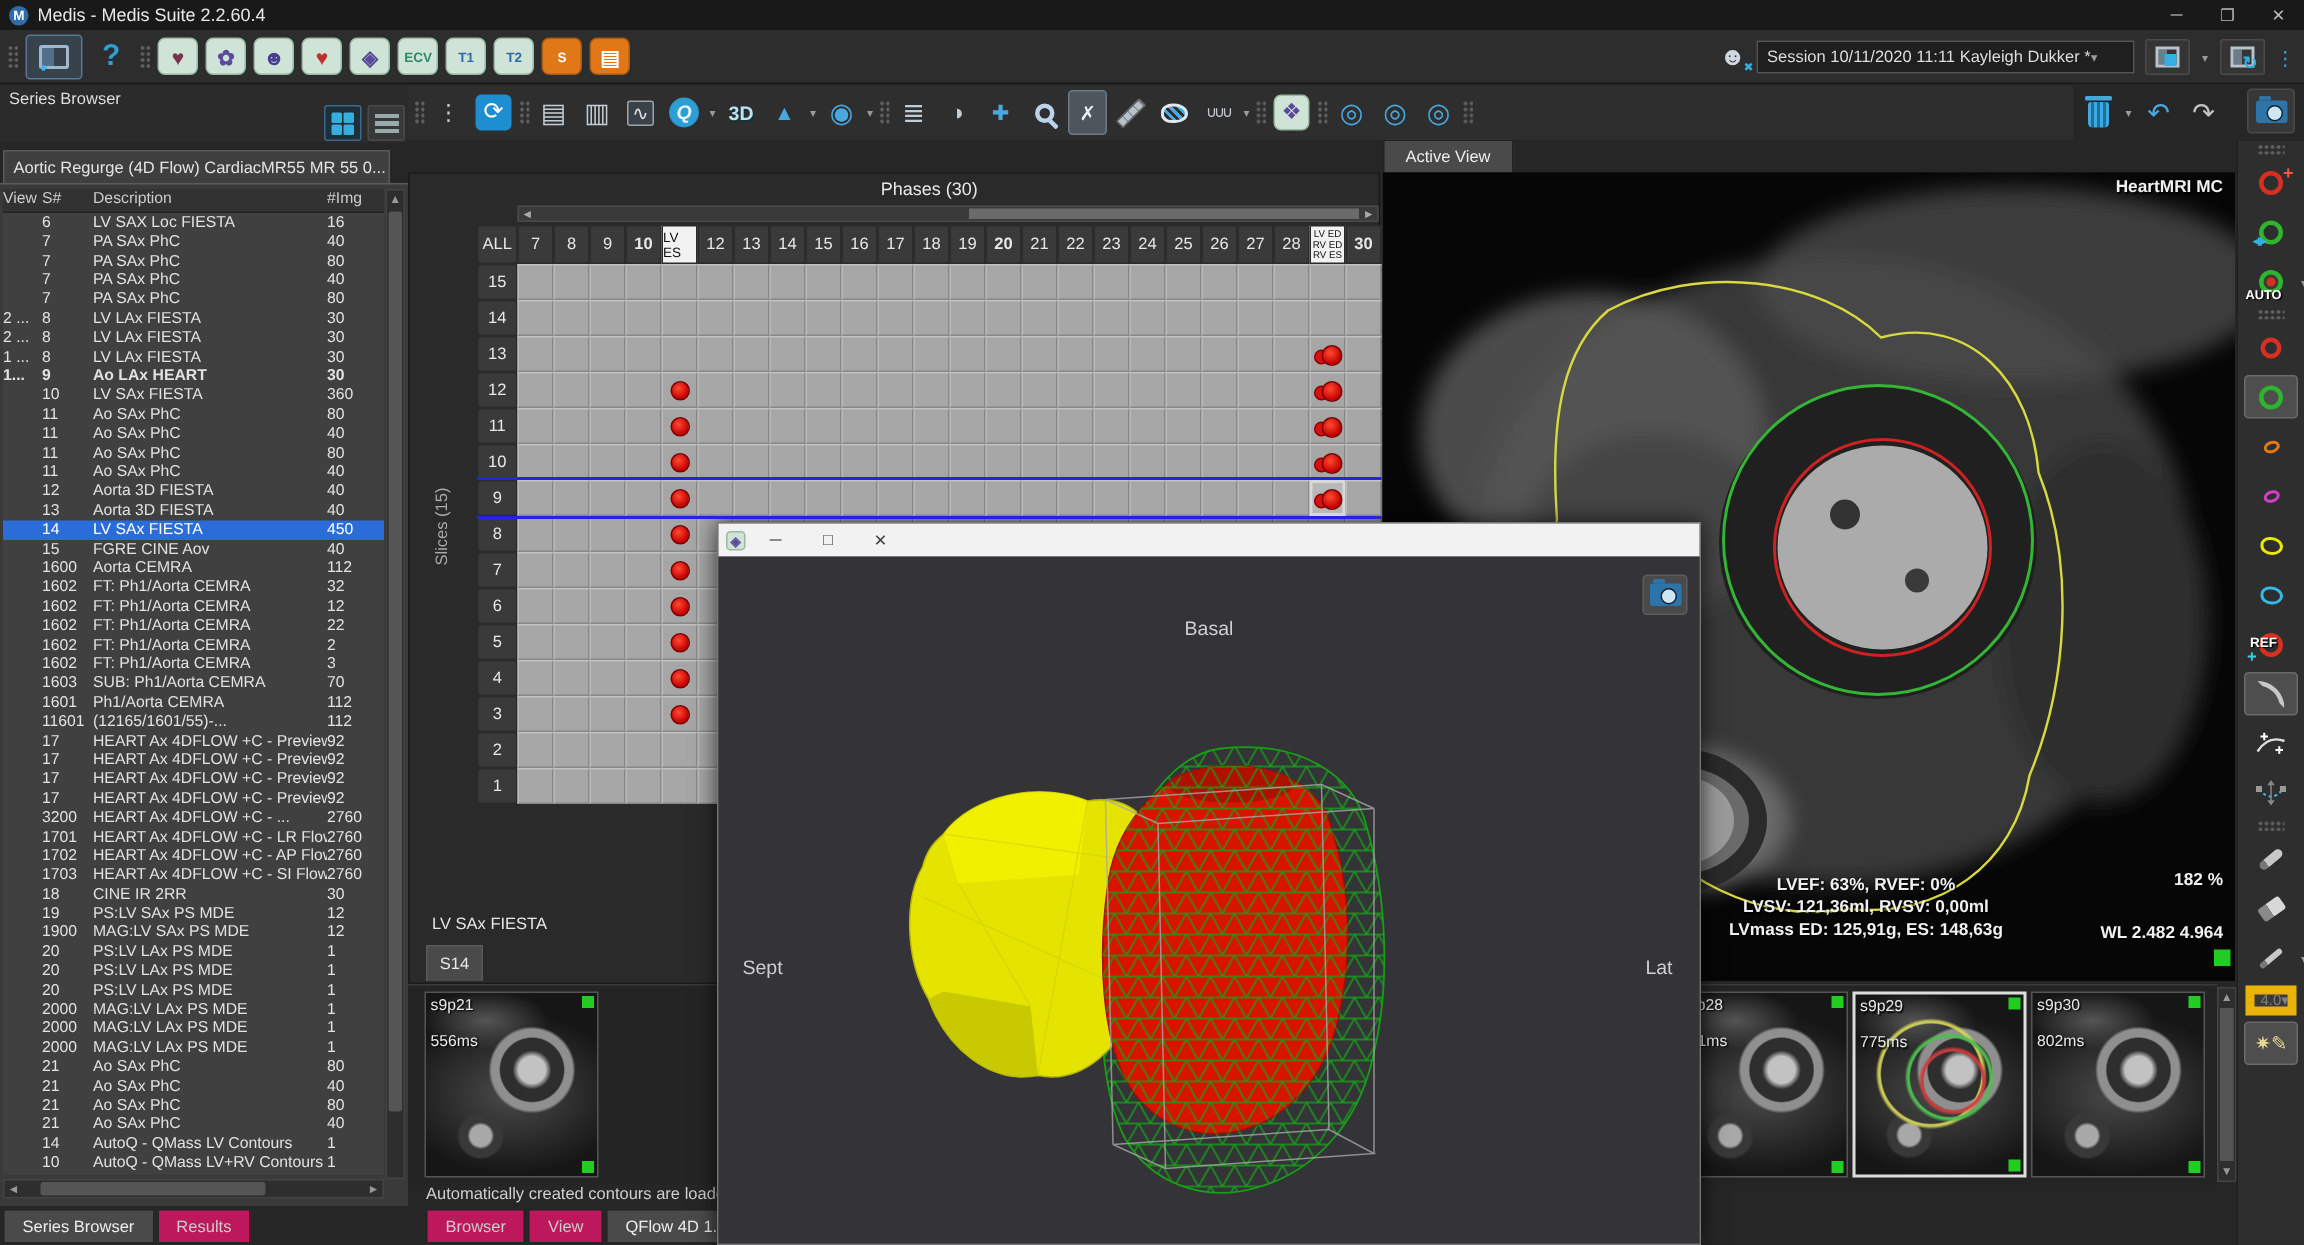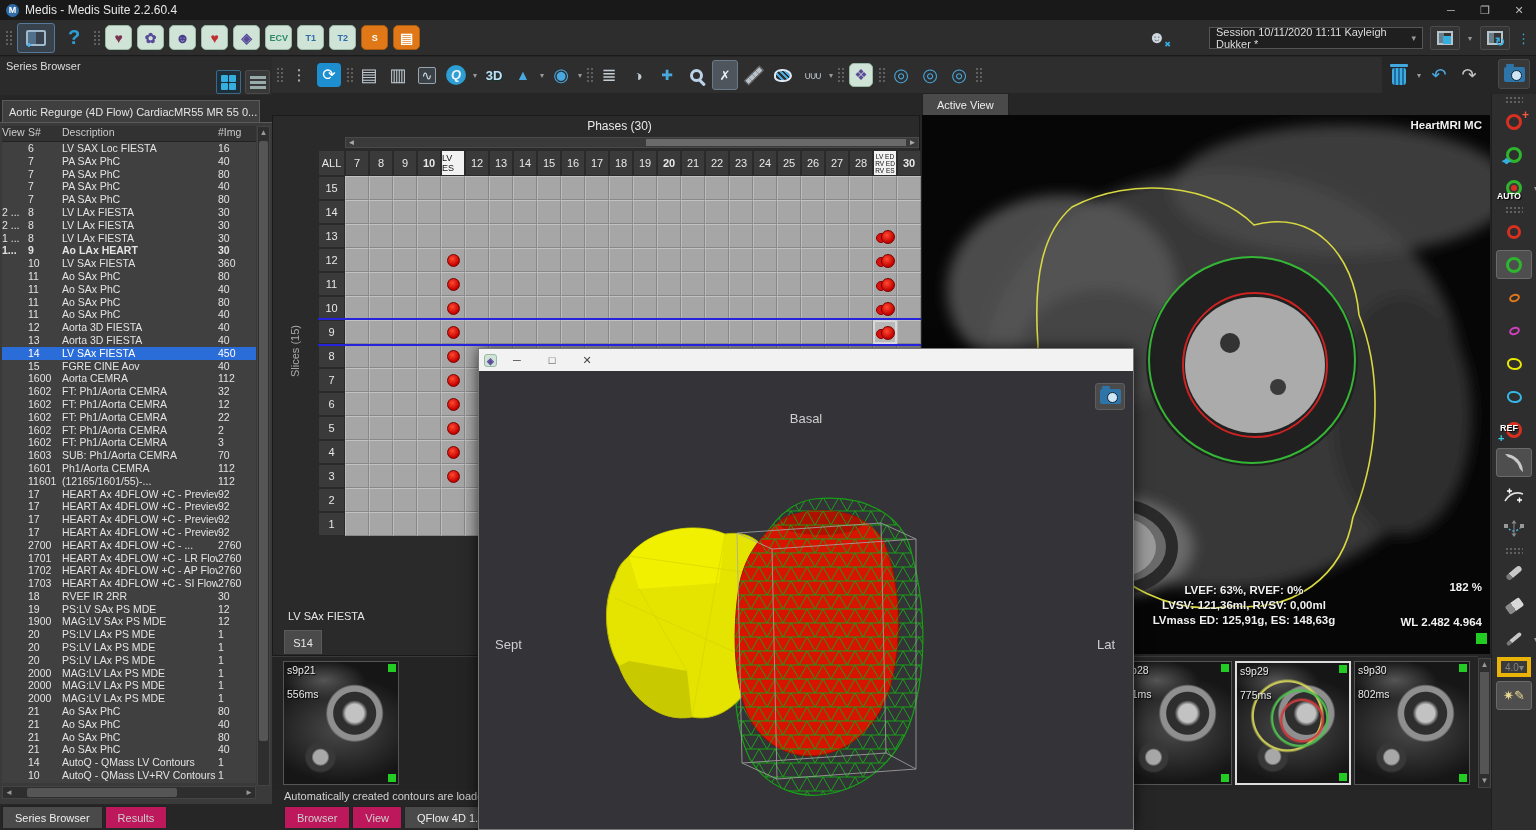--- a/index.html
+++ b/index.html
@@ -29,7 +29,7 @@
   #appright{position:absolute;right:6px;top:22px;height:32px;display:flex;align-items:center;gap:7px;}
   .usr{color:#cfd8e0;font-size:17px;position:relative;}
   .usr:after{content:"✖";position:absolute;right:-5px;bottom:-1px;font-size:8px;color:#35aee0;}
-  .sessionbox{width:214px;height:22px;background:#1f1f1f;border:1px solid #555;color:#ddd;display:flex;align-items:center;justify-content:flex-start;padding:0 6px;font-size:11px;margin-left:36px;}
+  .sessionbox{width:252px;height:22px;background:#1f1f1f;border:1px solid #555;color:#ddd;display:flex;align-items:center;justify-content:flex-start;padding:0 6px;font-size:11px;}
   .sessionbox .car{color:#999;font-size:9px;}
   .winic{width:30px;height:24px;background:#353535;border:1px solid #4a4a4a;border-radius:2px;display:flex;align-items:center;justify-content:center;}
   .winic .pane{width:16px;height:14px;border:2px solid #b8c4cc;position:relative;background:linear-gradient(90deg,#6c7d8a 45%,transparent 45%);}

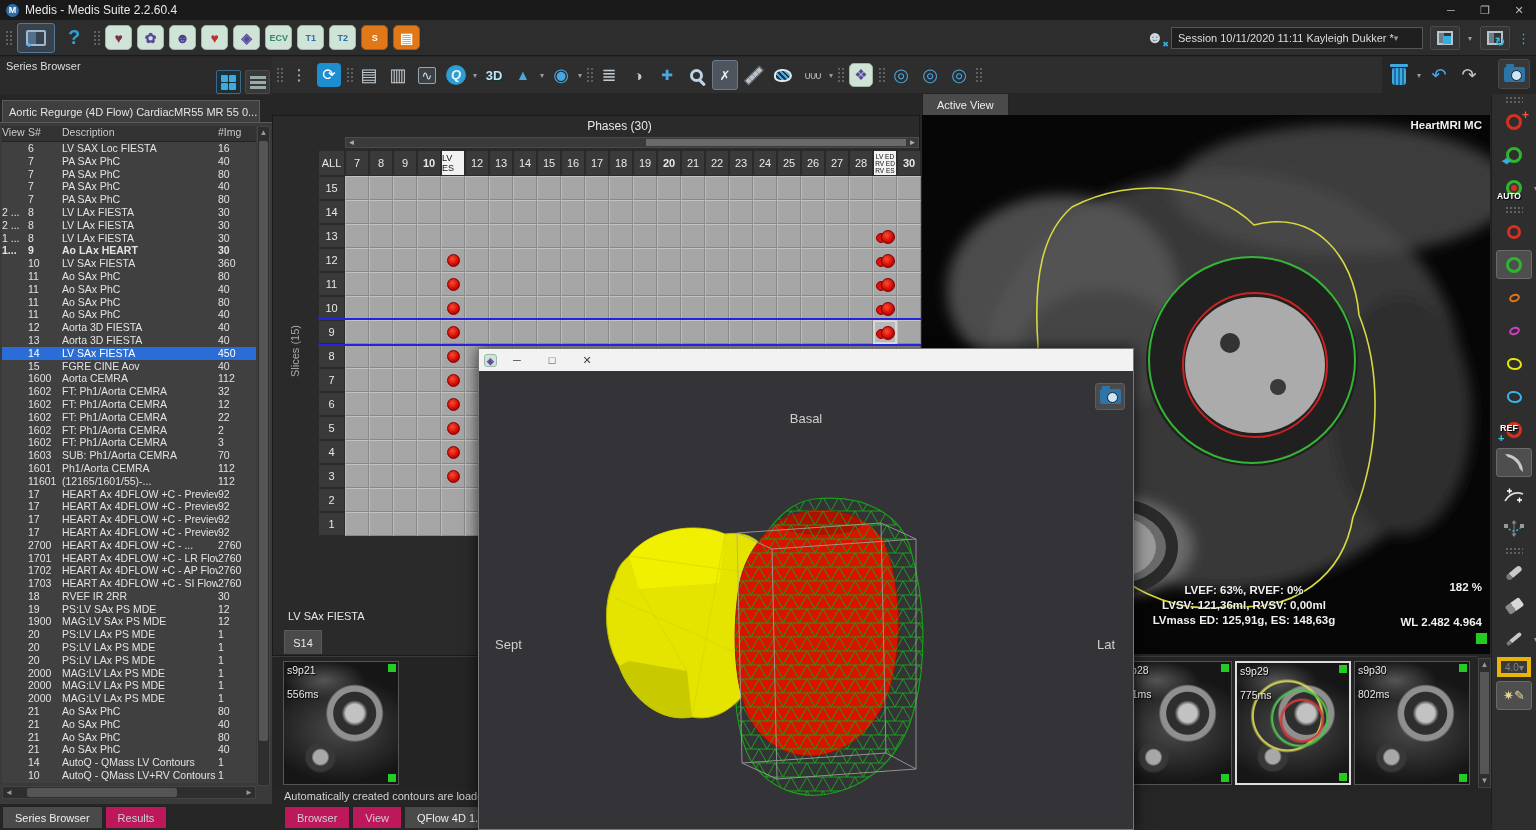--- a/index.html
+++ b/index.html
@@ -562,7 +562,7 @@
       </div>
       <div class="srow">
         <span style="width: 26px;"></span>
-        <span style="width: 34px;">2700</span>
+        <span style="width: 34px;">3200</span>
         <span style="width: 156px;">HEART Ax 4DFLOW +C - ...</span>
         <span style="width: 34px;">2760</span>
       </div>

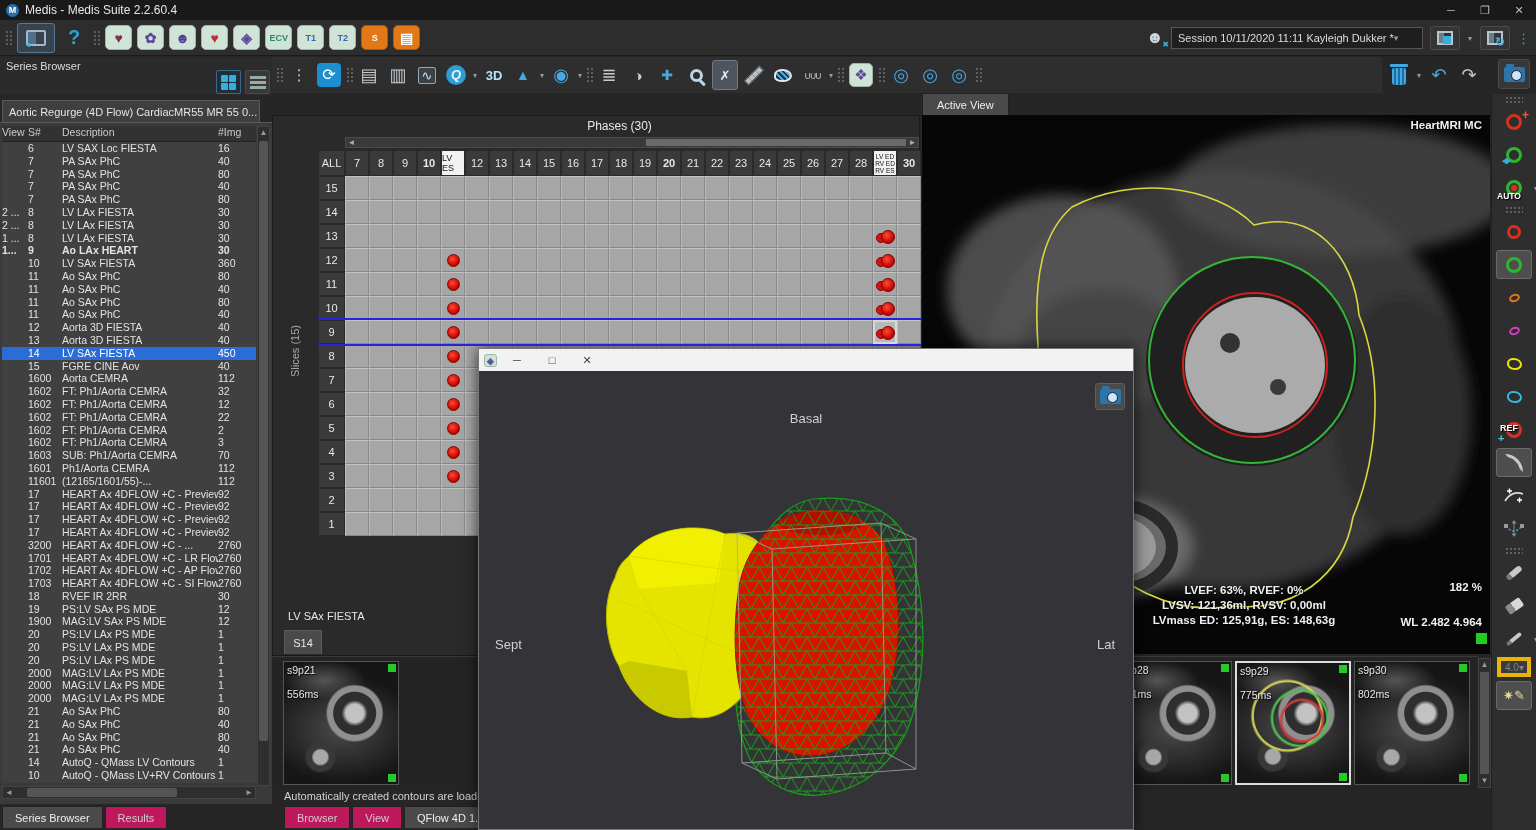--- a/index.html
+++ b/index.html
@@ -587,7 +587,7 @@
       <div class="srow">
         <span style="width: 26px;"></span>
         <span style="width: 34px;">18</span>
-        <span style="width: 156px;">RVEF IR 2RR</span>
+        <span style="width: 156px;">CINE IR 2RR</span>
         <span style="width: 34px;">30</span>
       </div>
       <div class="srow">

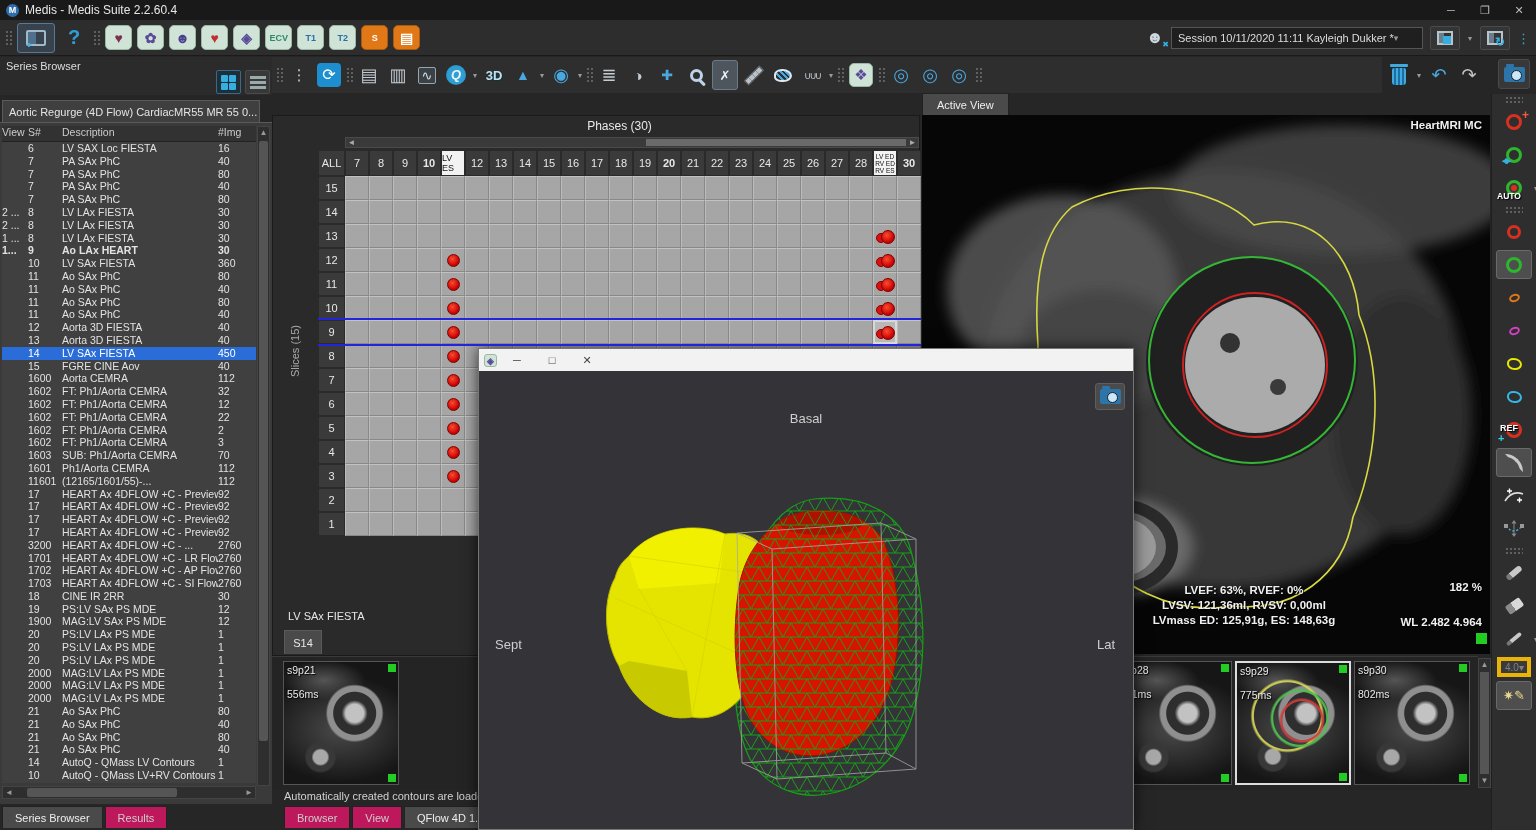--- a/index.html
+++ b/index.html
@@ -176,7 +176,7 @@
   .arc{width:18px;height:18px;border:3px solid transparent;border-top:3px solid #c8c8c8;border-right:3px solid #c8c8c8;border-radius:0 100% 0 0;}
   .brush{width:18px;height:6px;background:linear-gradient(90deg,#777 0 5px,#c8c8c8 5px);border-radius:3px;transform:rotate(-40deg);}
   .eraser{width:17px;height:10px;background:linear-gradient(90deg,#8a8a8a 42%,#d8d8d8 42%);border-radius:2px;transform:rotate(-35deg);}
-  .sizebox{width:34px;height:20px;background:#3a3a3a;border:4px solid #eab308;color:#808080;display:flex;align-items:center;justify-content:space-between;padding:0 4px;font-size:10px;}
+  .sizebox{width:34px;height:20px;background:#3a3a3a;border:6px solid #eab308;color:#808080;display:flex;align-items:center;justify-content:space-between;padding:0 4px;font-size:10px;}
   .wand{font-size:13px;color:#e8d890;}
 
   

